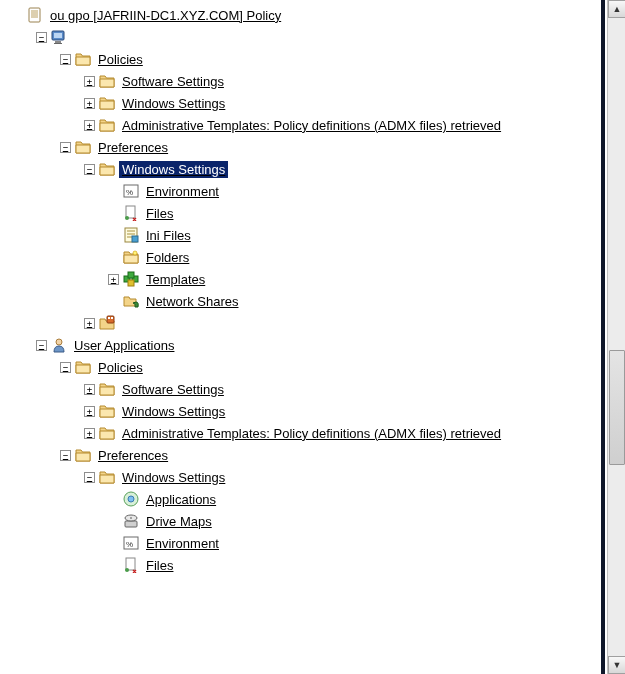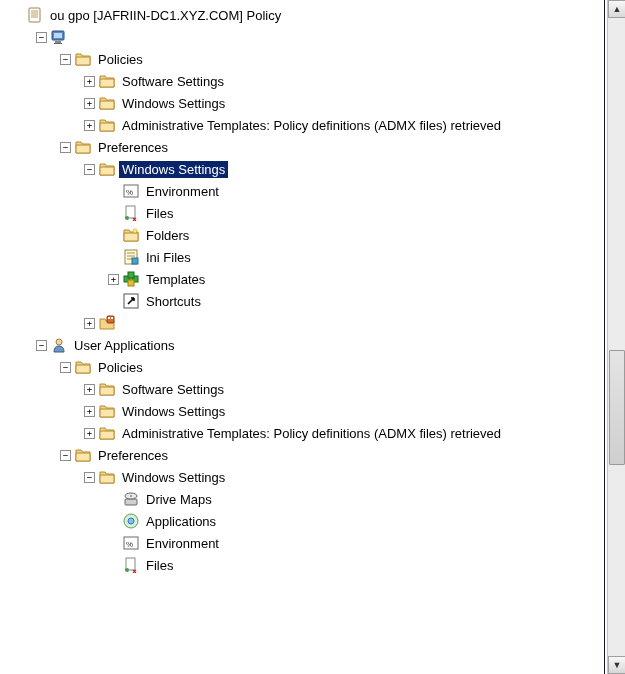--- a/index.html
+++ b/index.html
@@ -17,8 +17,9 @@
       height: 674px;
       overflow: hidden;
       padding: 4px 0 0 6px;
-      border-right: 1px solid #0f172a;
+      border-right: 4px solid #0f172a;
       background: #fff;
+      text-decoration: underline;
     }
     .scrollbar {
       position: absolute;

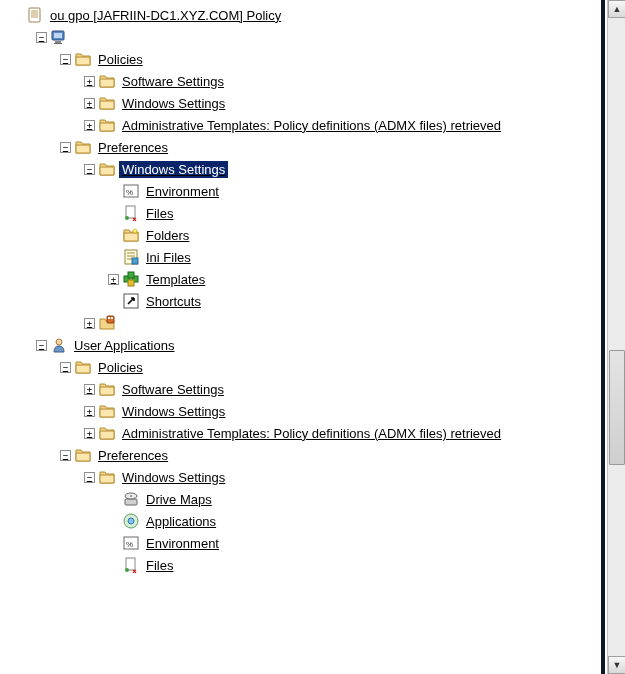--- a/index.html
+++ b/index.html
@@ -265,17 +265,17 @@
       <span class="spacer" style="width: 102px;"></span>
       <span class="toggle-space"></span>
       <svg class="ico" viewBox="0 0 16 16">
+        <use href="#i-ini"></use>
+      </svg>
+      <span class="label">Ini Files</span>
+    </div>
+    <div class="row">
+      <span class="spacer" style="width: 102px;"></span>
+      <span class="toggle-space"></span>
+      <svg class="ico" viewBox="0 0 16 16">
         <use href="#i-folders-sparkle"></use>
       </svg>
       <span class="label">Folders</span>
-    </div>
-    <div class="row">
-      <span class="spacer" style="width: 102px;"></span>
-      <span class="toggle-space"></span>
-      <svg class="ico" viewBox="0 0 16 16">
-        <use href="#i-ini"></use>
-      </svg>
-      <span class="label">Ini Files</span>
     </div>
     <div class="row">
       <span class="spacer" style="width: 102px;"></span>

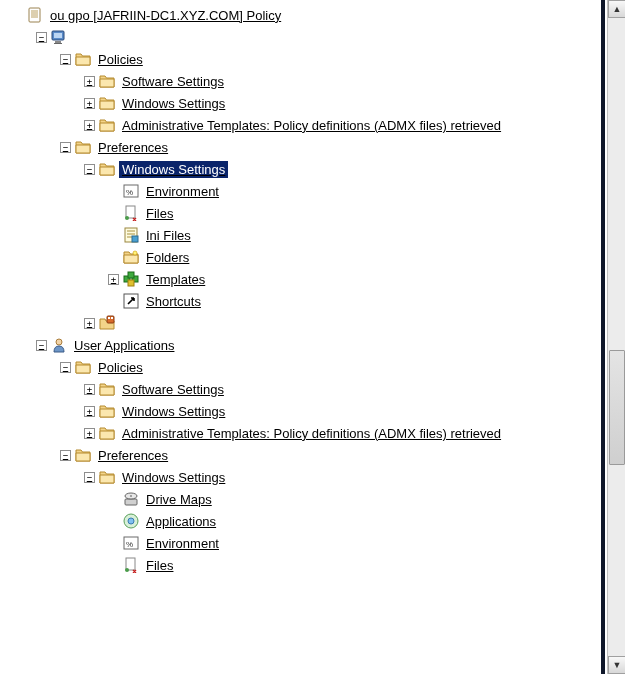--- a/index.html
+++ b/index.html
@@ -289,6 +289,14 @@
       <span class="spacer" style="width: 102px;"></span>
       <span class="toggle-space"></span>
       <svg class="ico" viewBox="0 0 16 16">
+        <use href="#i-shares"></use>
+      </svg>
+      <span class="label">Network Shares</span>
+    </div>
+    <div class="row">
+      <span class="spacer" style="width: 102px;"></span>
+      <span class="toggle-space"></span>
+      <svg class="ico" viewBox="0 0 16 16">
         <use href="#i-shortcut"></use>
       </svg>
       <span class="label">Shortcuts</span>

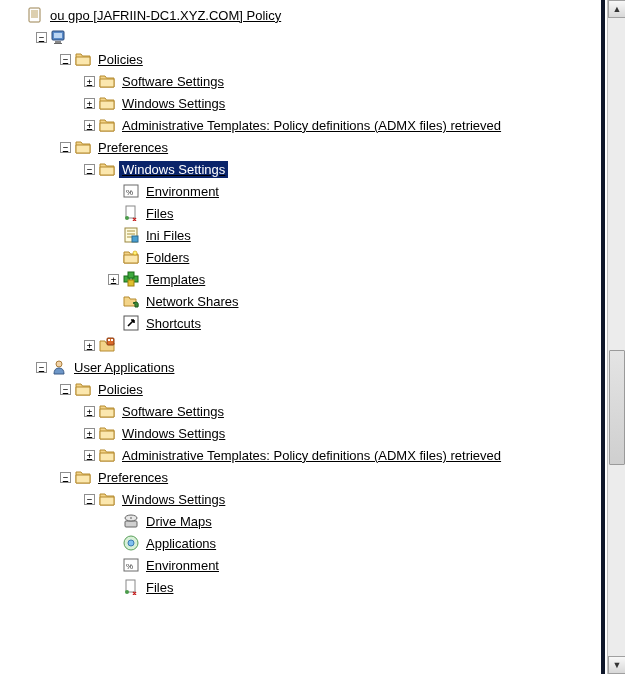--- a/index.html
+++ b/index.html
@@ -294,14 +294,6 @@
       <span class="label">Network Shares</span>
     </div>
     <div class="row">
-      <span class="spacer" style="width: 102px;"></span>
-      <span class="toggle-space"></span>
-      <svg class="ico" viewBox="0 0 16 16">
-        <use href="#i-shortcut"></use>
-      </svg>
-      <span class="label">Shortcuts</span>
-    </div>
-    <div class="row">
       <span class="spacer" style="width: 78px;"></span>
       <span class="toggle">+</span>
       <svg class="ico" viewBox="0 0 16 16">

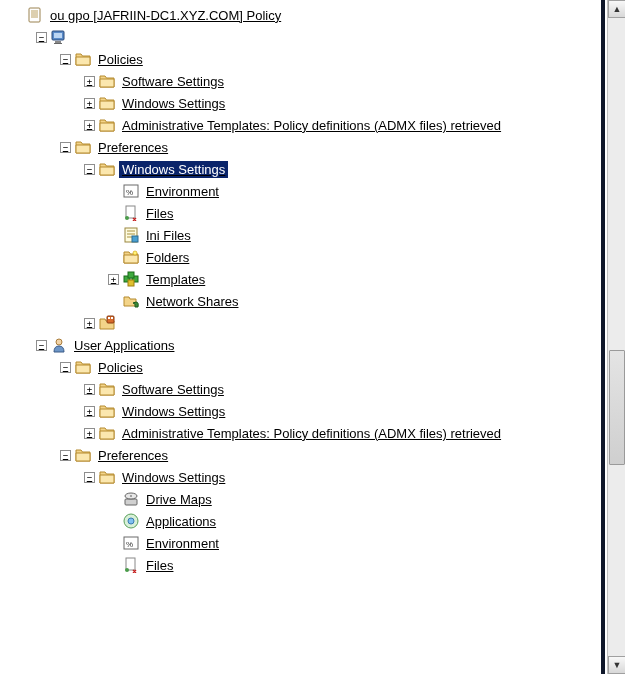--- a/index.html
+++ b/index.html
@@ -360,17 +360,17 @@
       <span class="spacer" style="width: 102px;"></span>
       <span class="toggle-space"></span>
       <svg class="ico" viewBox="0 0 16 16">
+        <use href="#i-apps"></use>
+      </svg>
+      <span class="label">Applications</span>
+    </div>
+    <div class="row">
+      <span class="spacer" style="width: 102px;"></span>
+      <span class="toggle-space"></span>
+      <svg class="ico" viewBox="0 0 16 16">
         <use href="#i-drivemap"></use>
       </svg>
       <span class="label">Drive Maps</span>
-    </div>
-    <div class="row">
-      <span class="spacer" style="width: 102px;"></span>
-      <span class="toggle-space"></span>
-      <svg class="ico" viewBox="0 0 16 16">
-        <use href="#i-apps"></use>
-      </svg>
-      <span class="label">Applications</span>
     </div>
     <div class="row">
       <span class="spacer" style="width: 102px;"></span>

